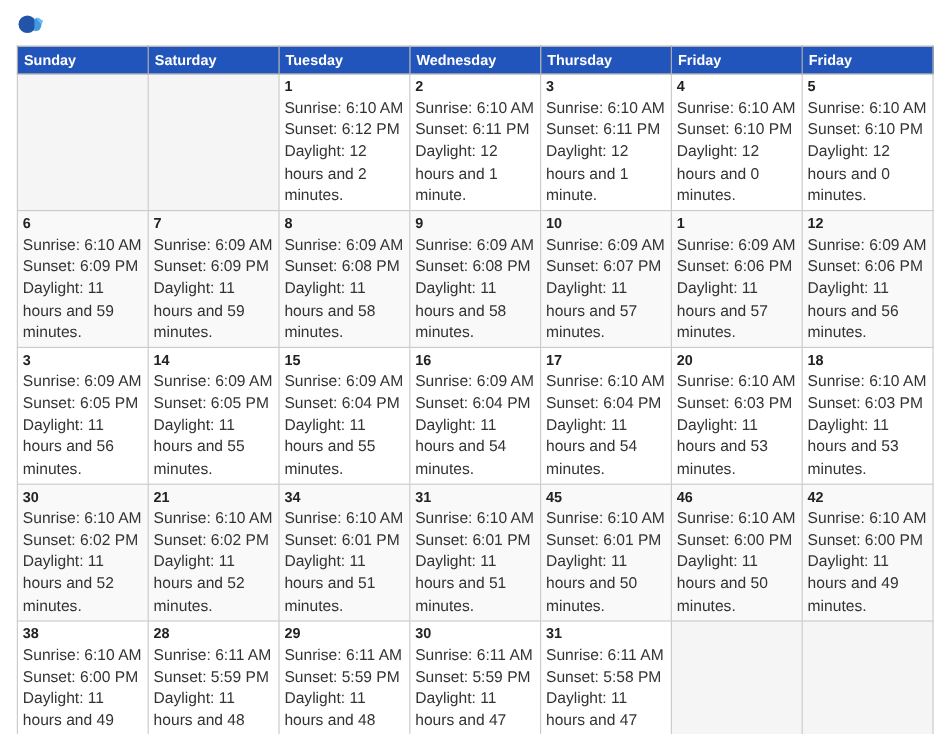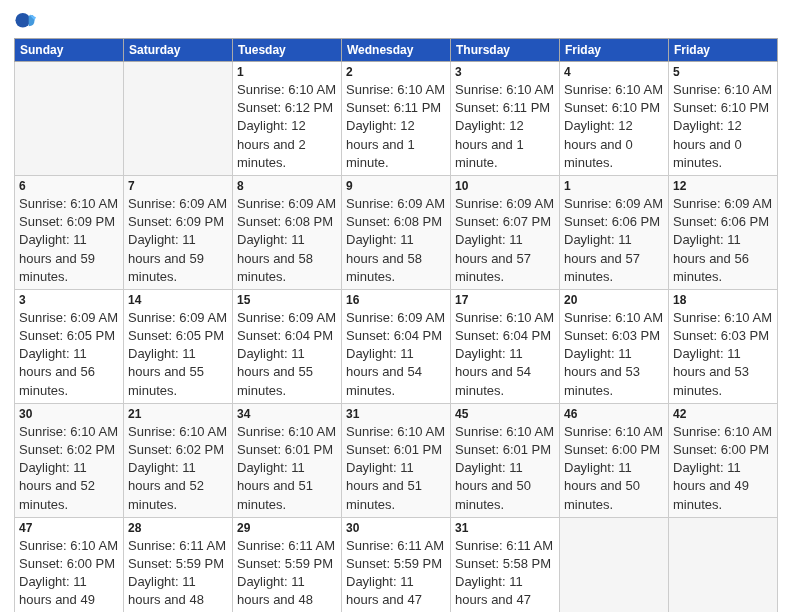--- a/index.html
+++ b/index.html
@@ -254,7 +254,7 @@
         </tr>
         <tr class="row-even">
           <td>
-            <span class="day-num">47</span>
+            <span class="day-num">38</span>
             <div class="day-info">Sunrise: 6:10 AM<br>Sunset: 6:00 PM<br>Daylight: 11 hours and 49 minutes.</div>
           </td>
           <td>

